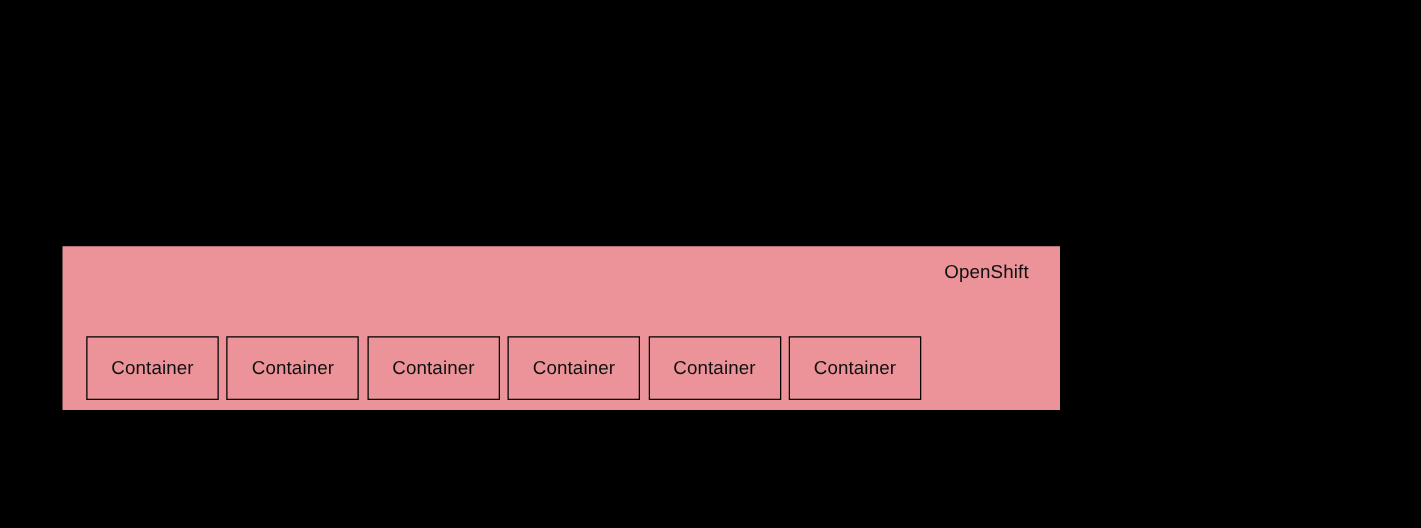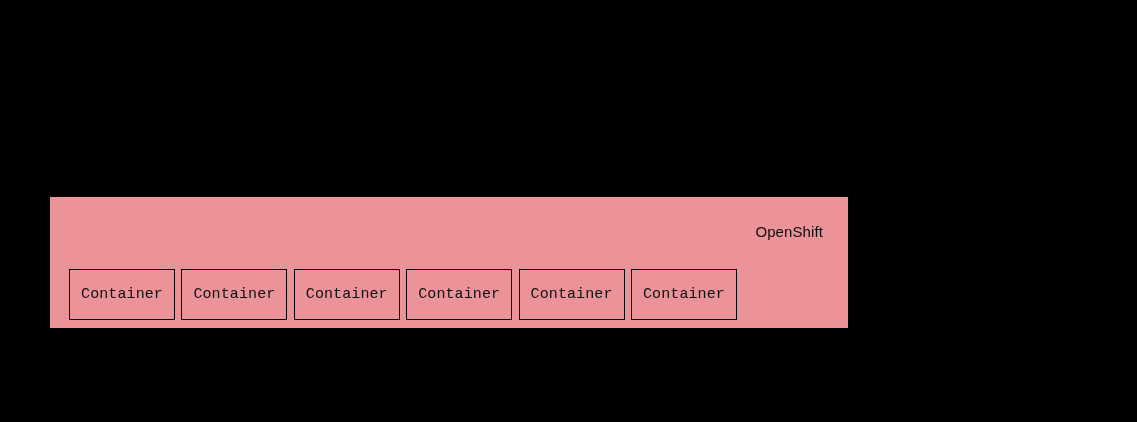--- a/index.html
+++ b/index.html
@@ -40,7 +40,7 @@
   .platform-label {
     position: absolute;
     right: 25px;
-    top: 26px;
+    top: 12px;
     font-size: 15px;
     line-height: 18px;
     color: #0f0f0f;

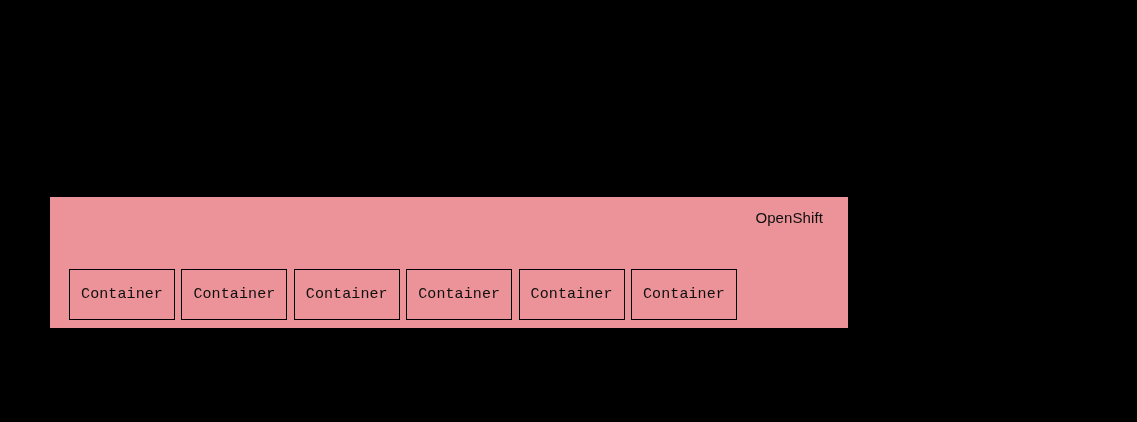--- a/index.html
+++ b/index.html
@@ -60,7 +60,6 @@
     flex-direction: row;
     justify-content: space-between;
     align-items: stretch;
-    font-family: Liberation Mono, monospace;
   }
 
   .container-box {

